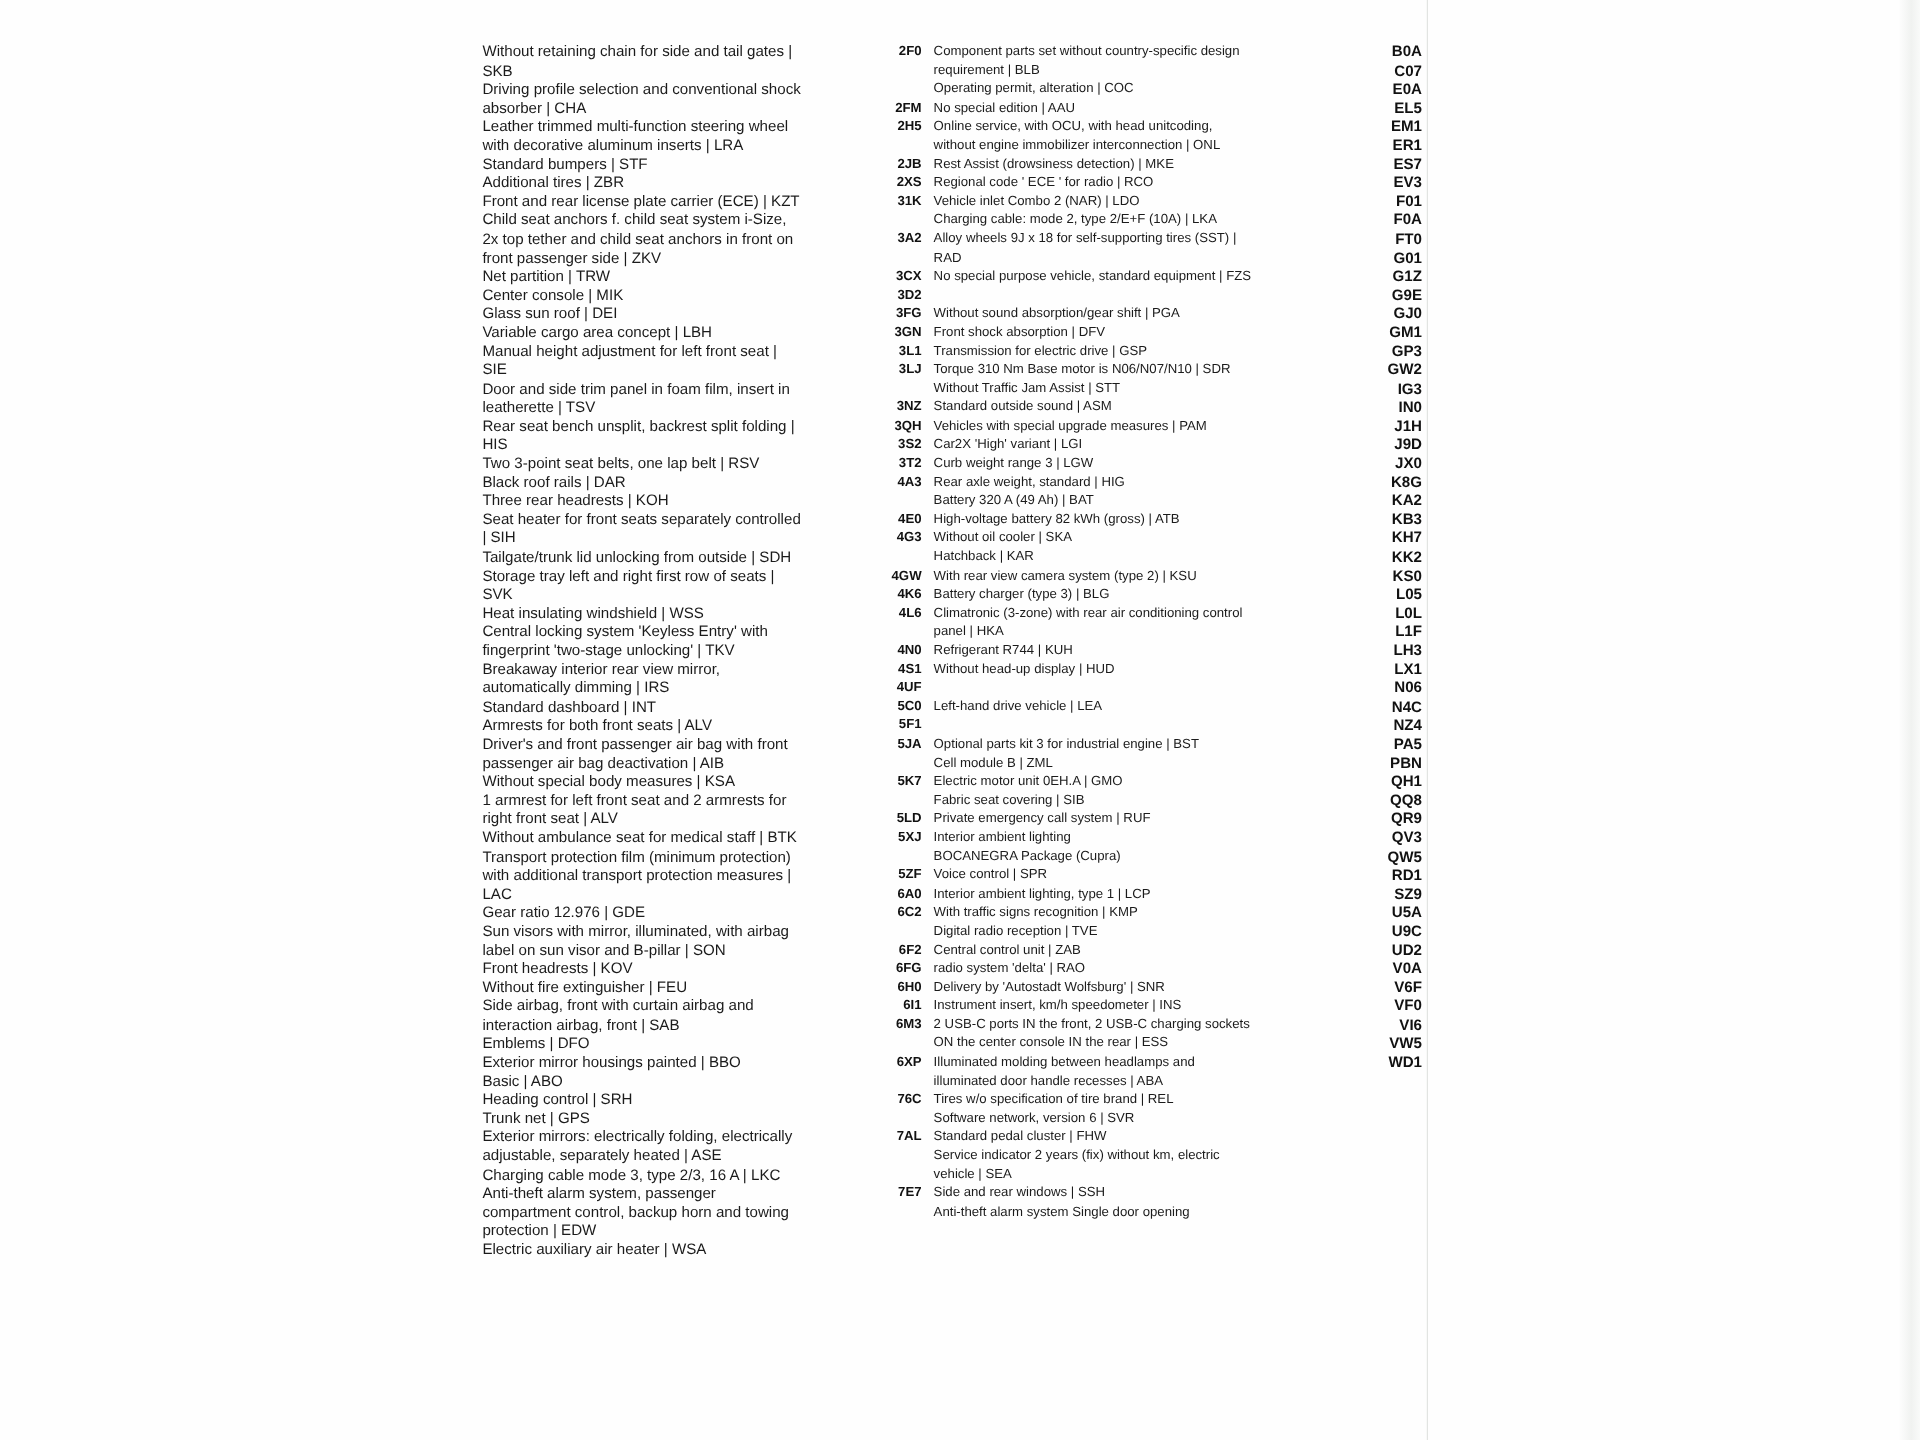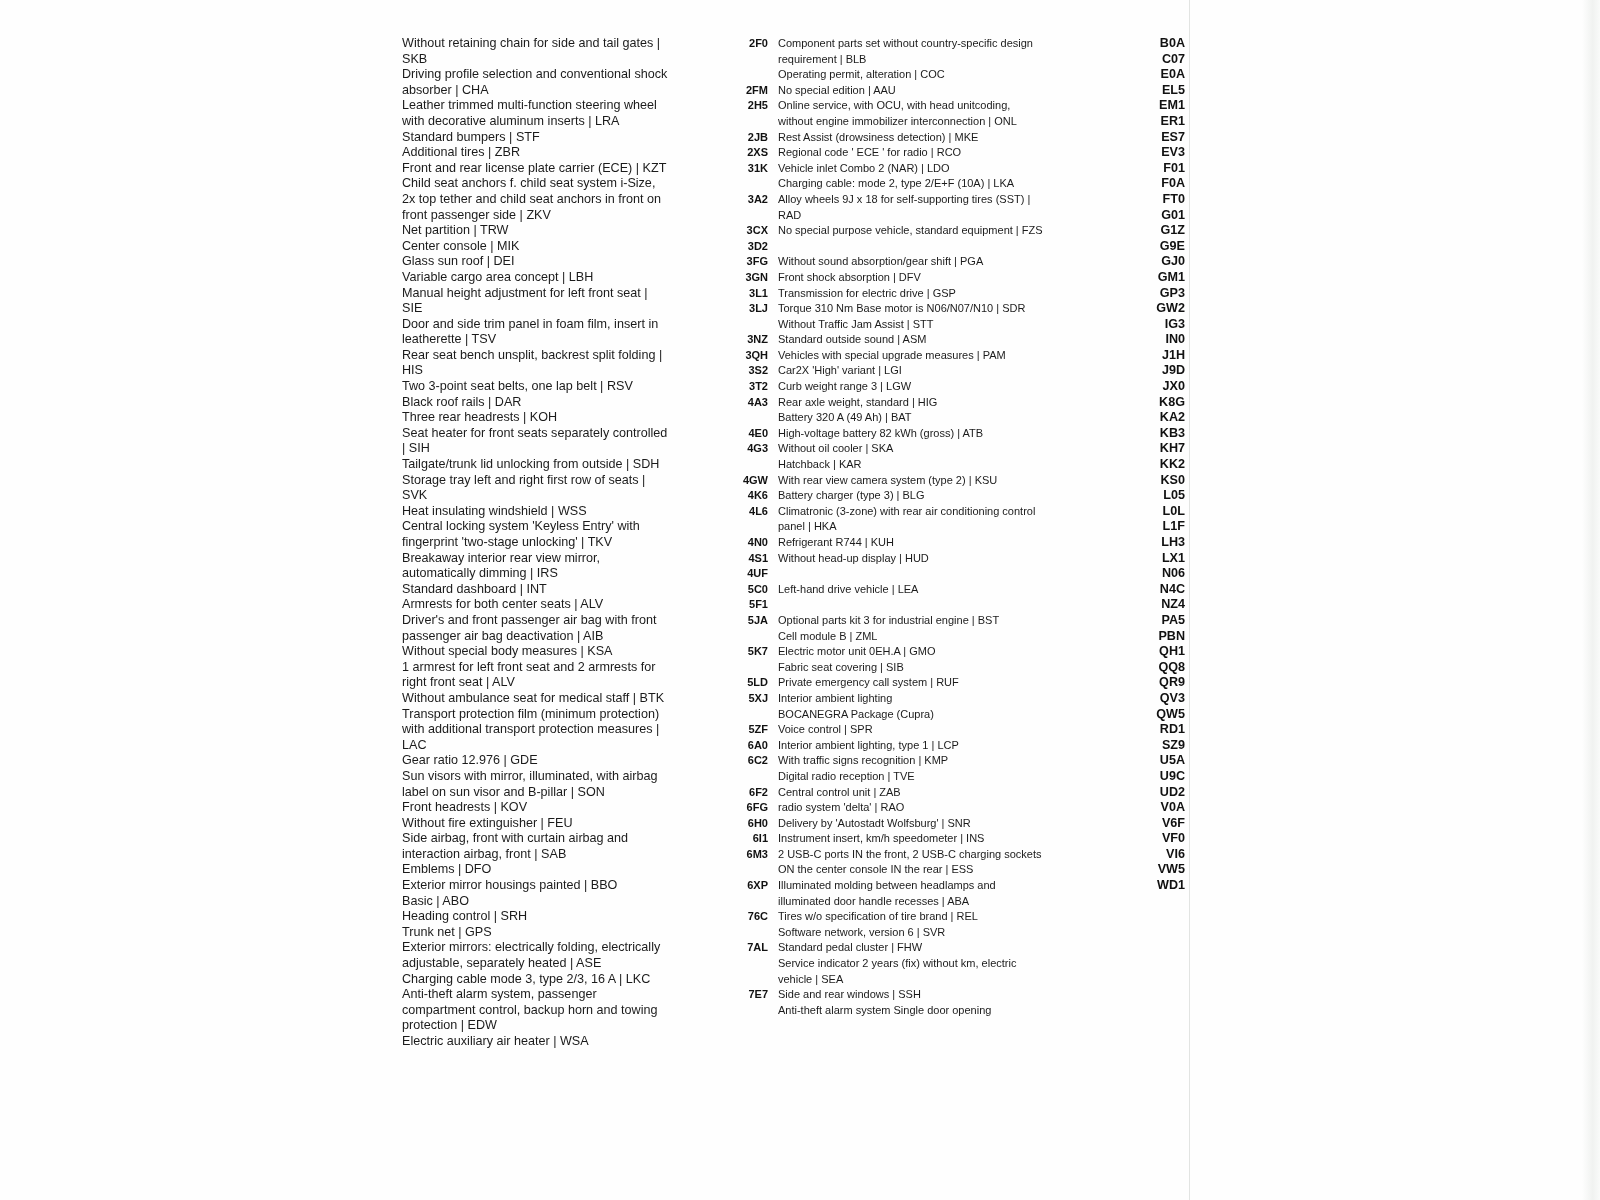--- a/index.html
+++ b/index.html
@@ -127,7 +127,7 @@
         <p class="entry">Central locking system 'Keyless Entry' with fingerprint 'two-stage unlocking' | TKV</p>
         <p class="entry">Breakaway interior rear view mirror, automatically dimming | IRS</p>
         <p class="entry">Standard dashboard | INT</p>
-        <p class="entry">Armrests for both center seats | ALV</p>
+        <p class="entry">Armrests for both front seats | ALV</p>
         <p class="entry">Driver's and front passenger air bag with front passenger air bag deactivation | AIB</p>
         <p class="entry">Without special body measures | KSA</p>
         <p class="entry">1 armrest for left front seat and 2 armrests for right front seat | ALV</p>

